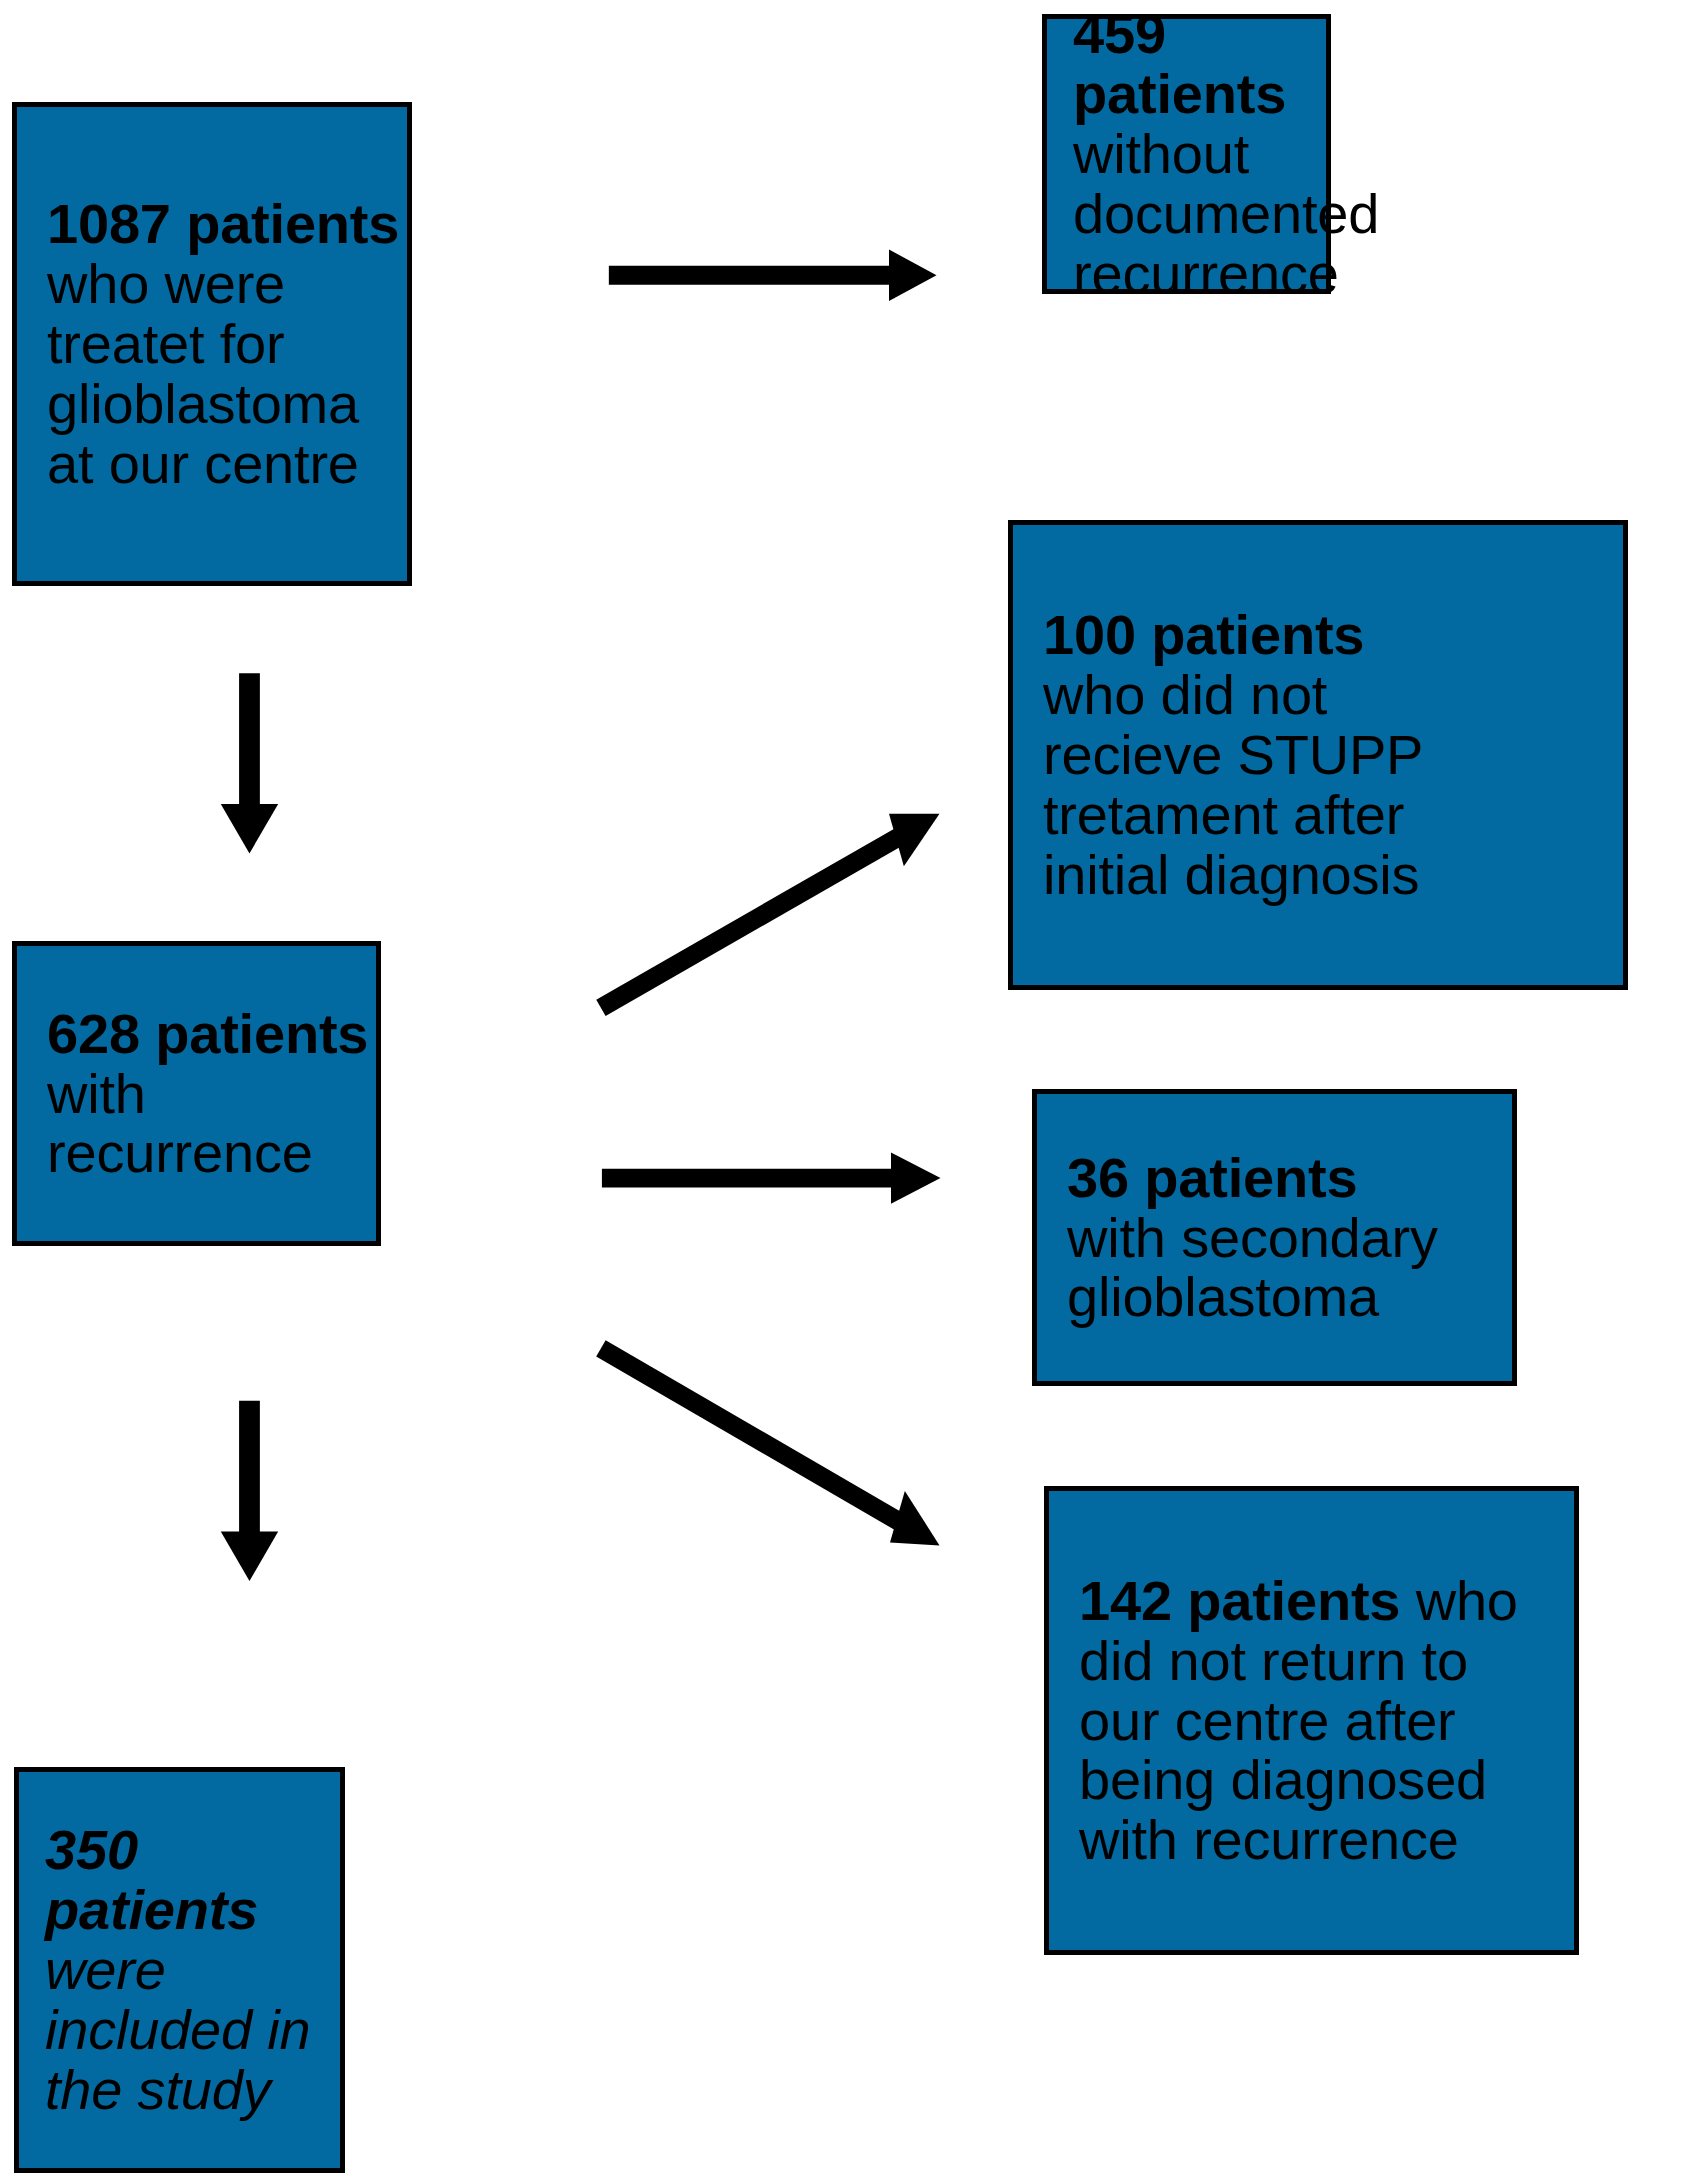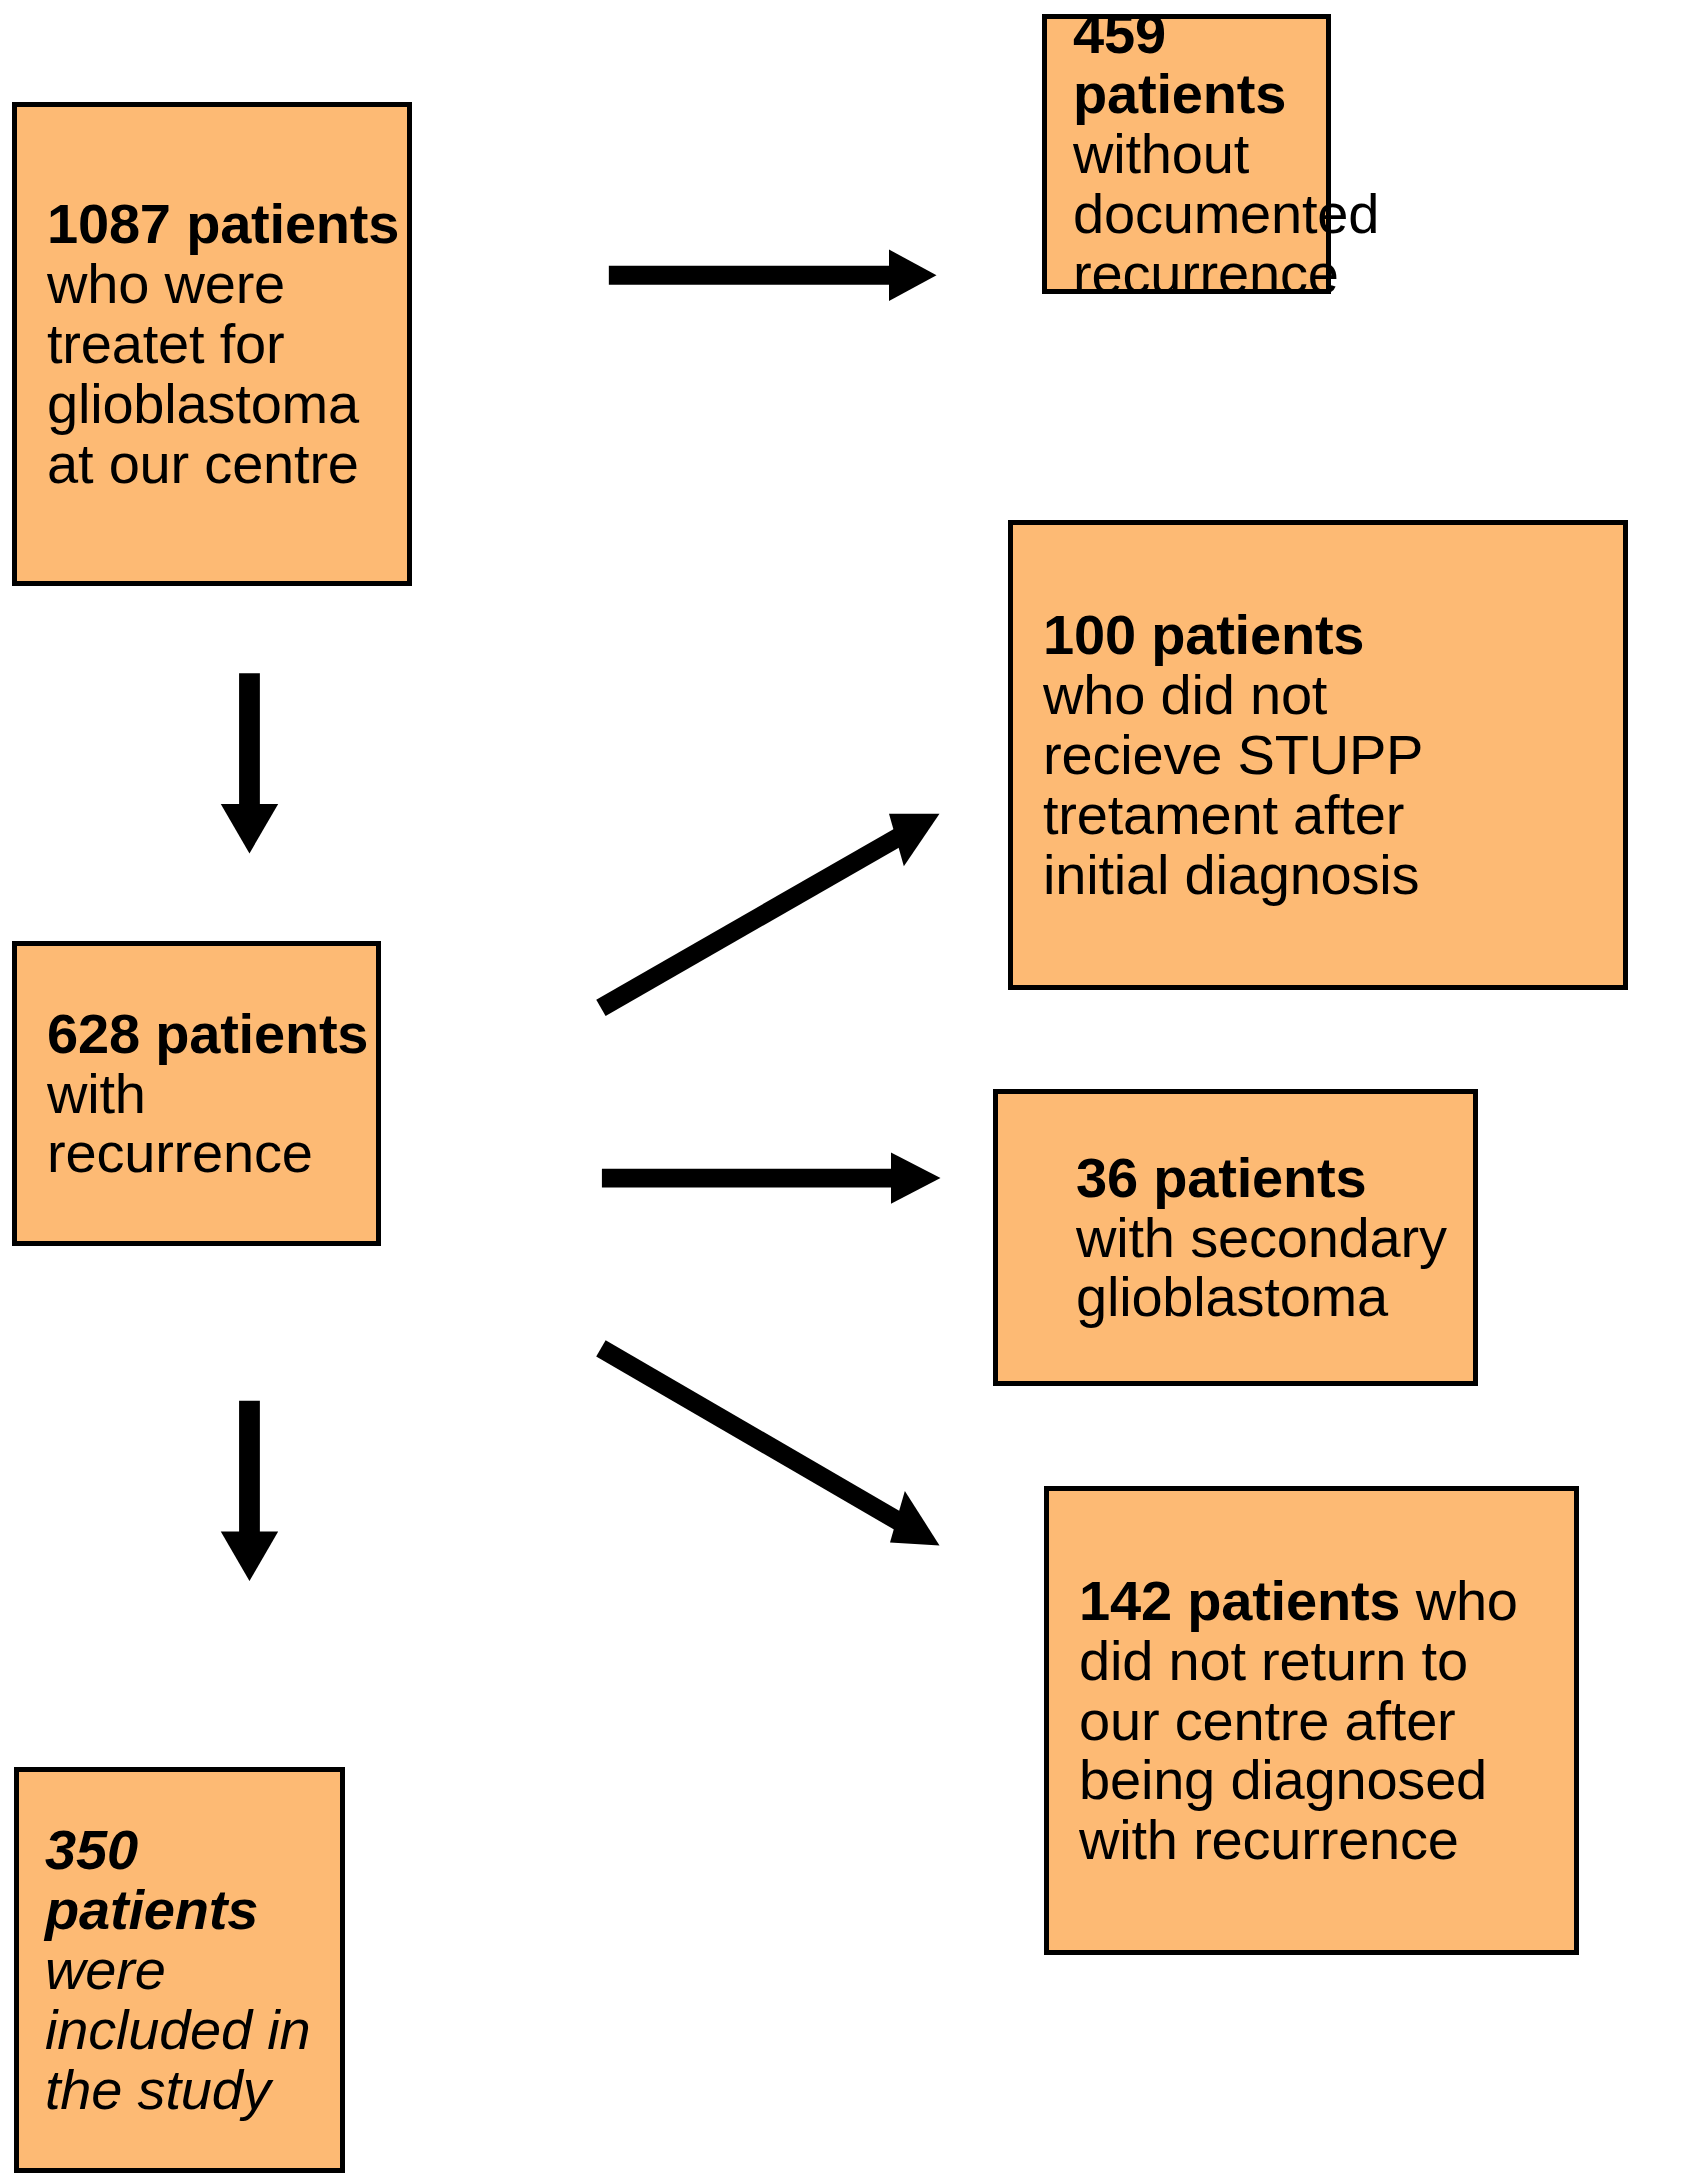--- a/index.html
+++ b/index.html
@@ -20,7 +20,7 @@
     position: absolute;
     box-sizing: border-box;
     border: 5px solid #000000;
-    background: #fdba74;
+    background: #0369a1;
     color: #000000;
     display: flex;
     flex-direction: column;

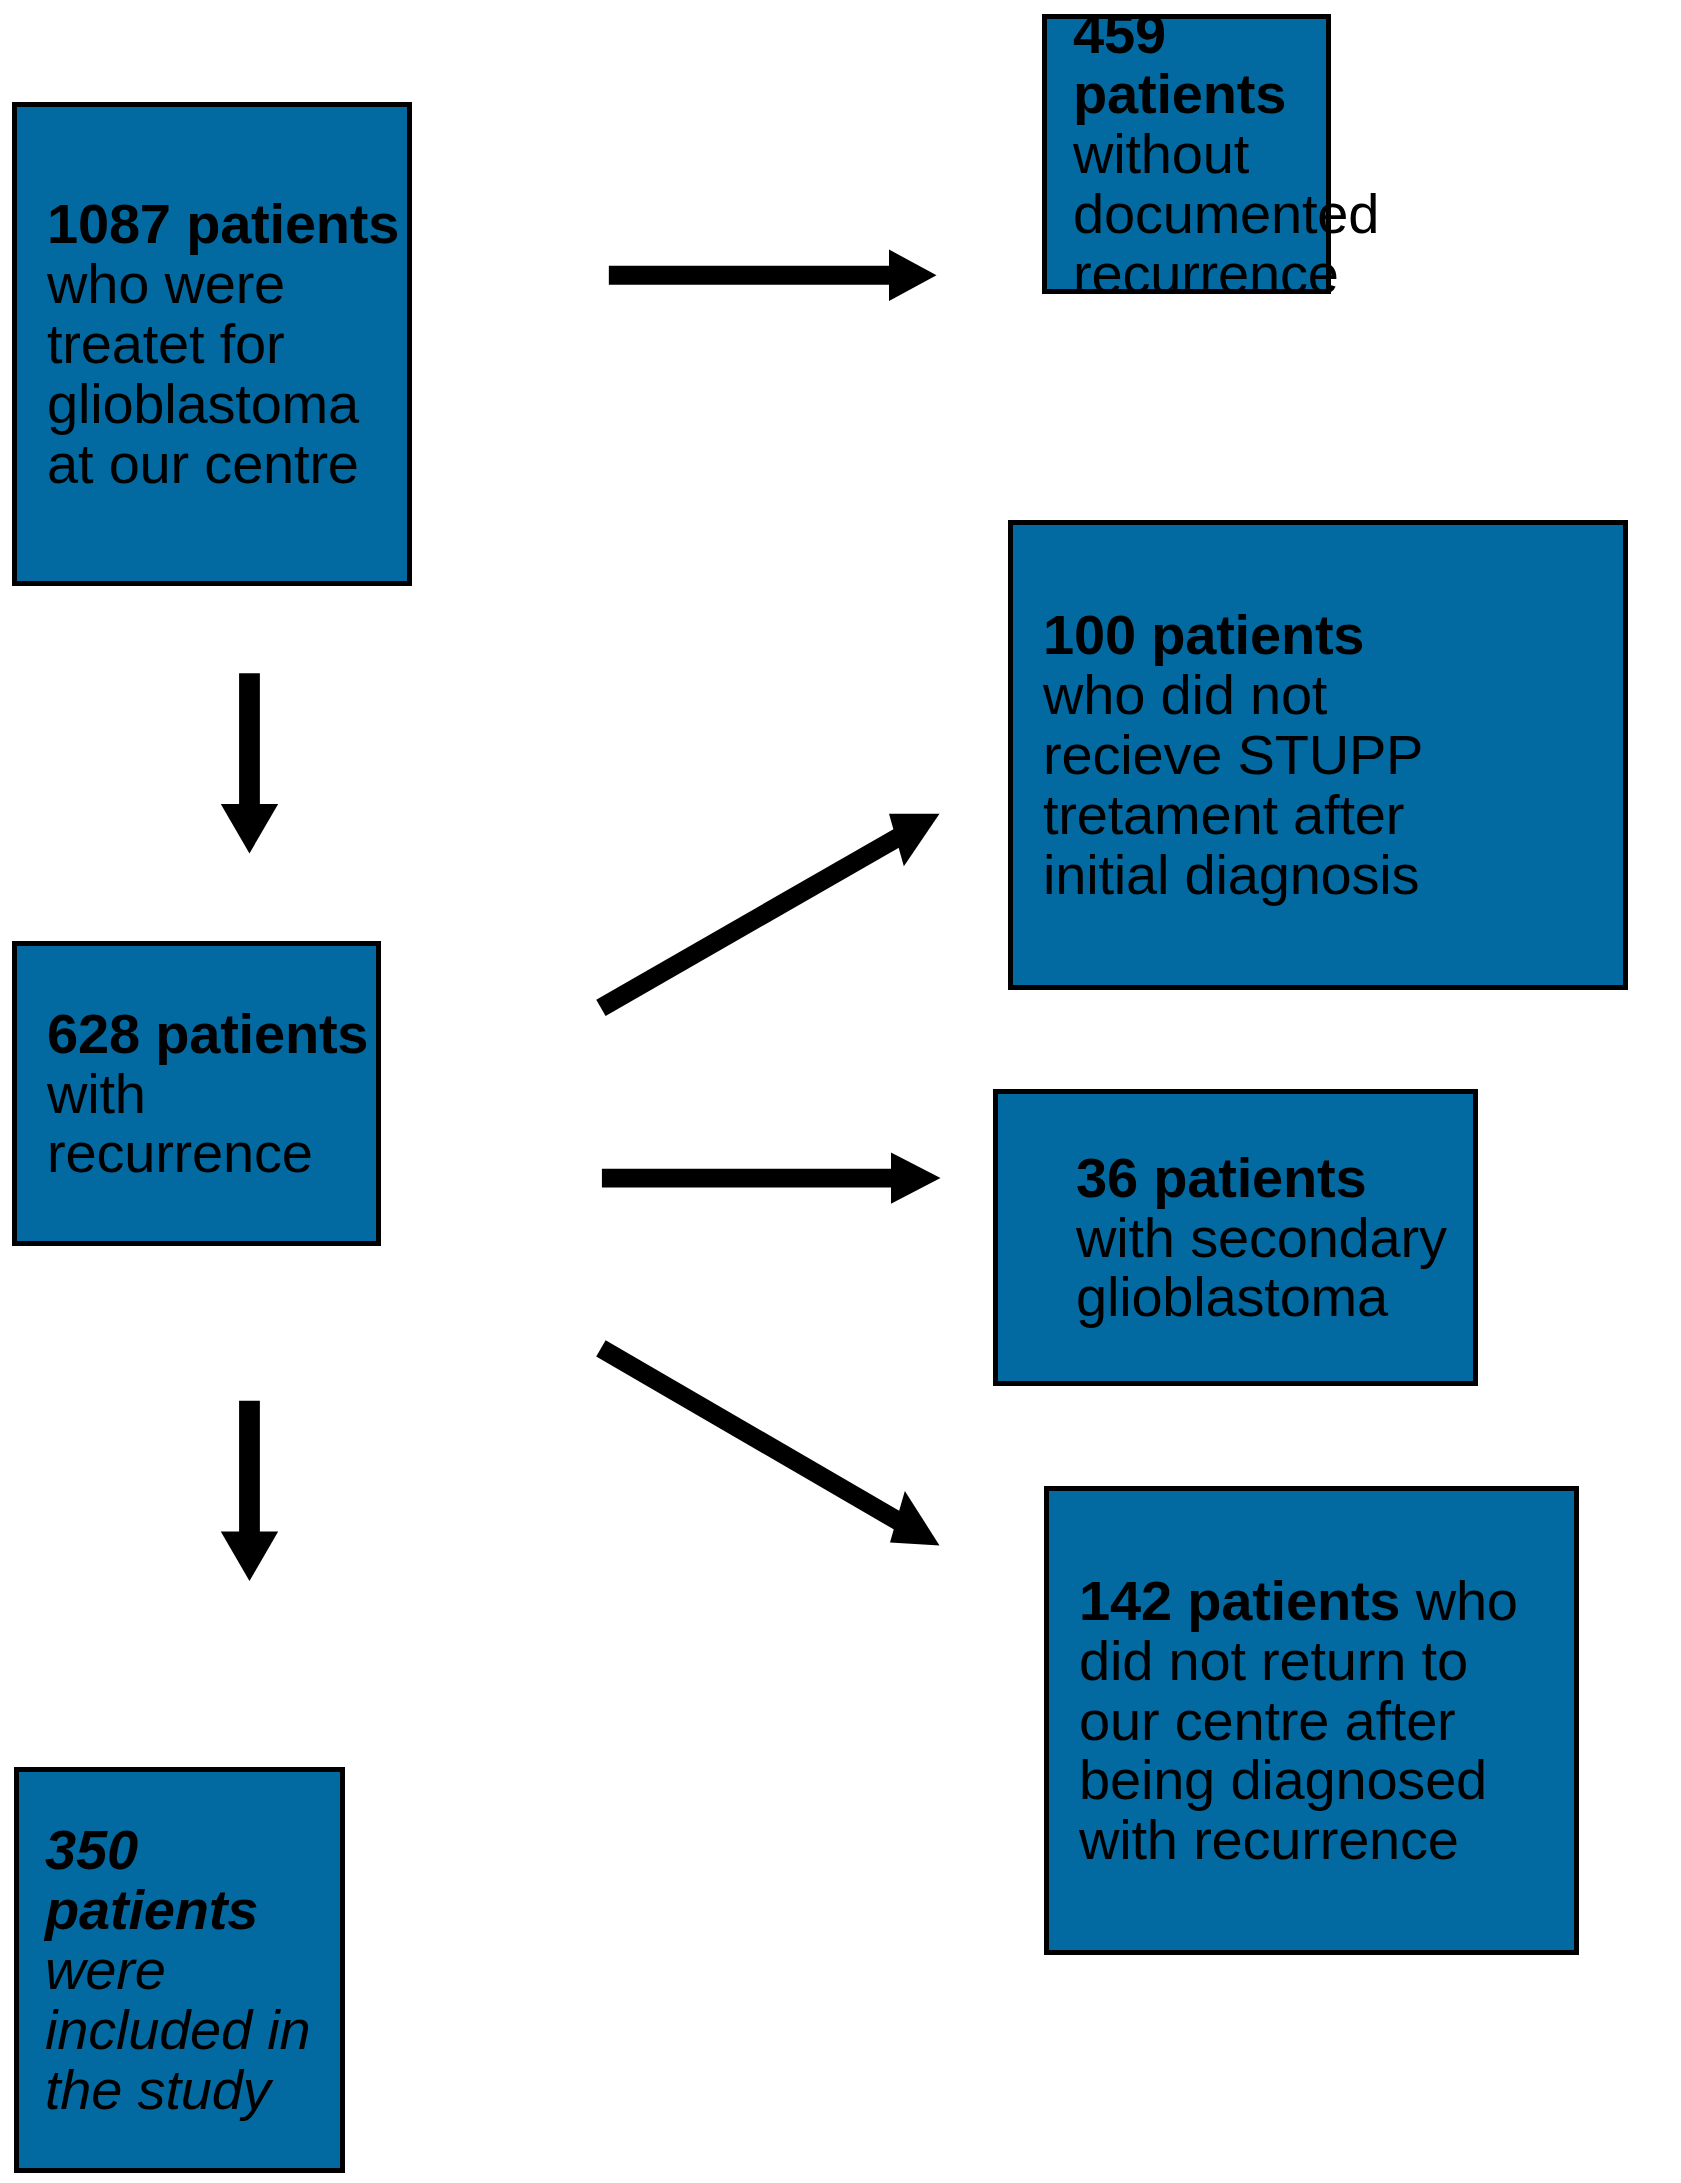--- a/index.html
+++ b/index.html
@@ -52,7 +52,7 @@
   #box-no-recurrence   { left: 1042px; top: 14px;   width: 289px;  height: 280px; }
   #box-recurrence      { left: 12px;   top: 941px;  width: 369px;  height: 305px; }
   #box-no-stupp        { left: 1008px; top: 520px;  width: 620px;  height: 470px; }
-  #box-secondary       { left: 993px; top: 1089px; width: 485px;  height: 297px; padding-left: 48px; }
+  #box-secondary       { left: 1032px; top: 1089px; width: 485px;  height: 297px; }
   #box-no-return       { left: 1044px; top: 1486px; width: 535px;  height: 469px; }
   #box-included        { left: 14px;   top: 1767px; width: 331px;  height: 406px; }
 

